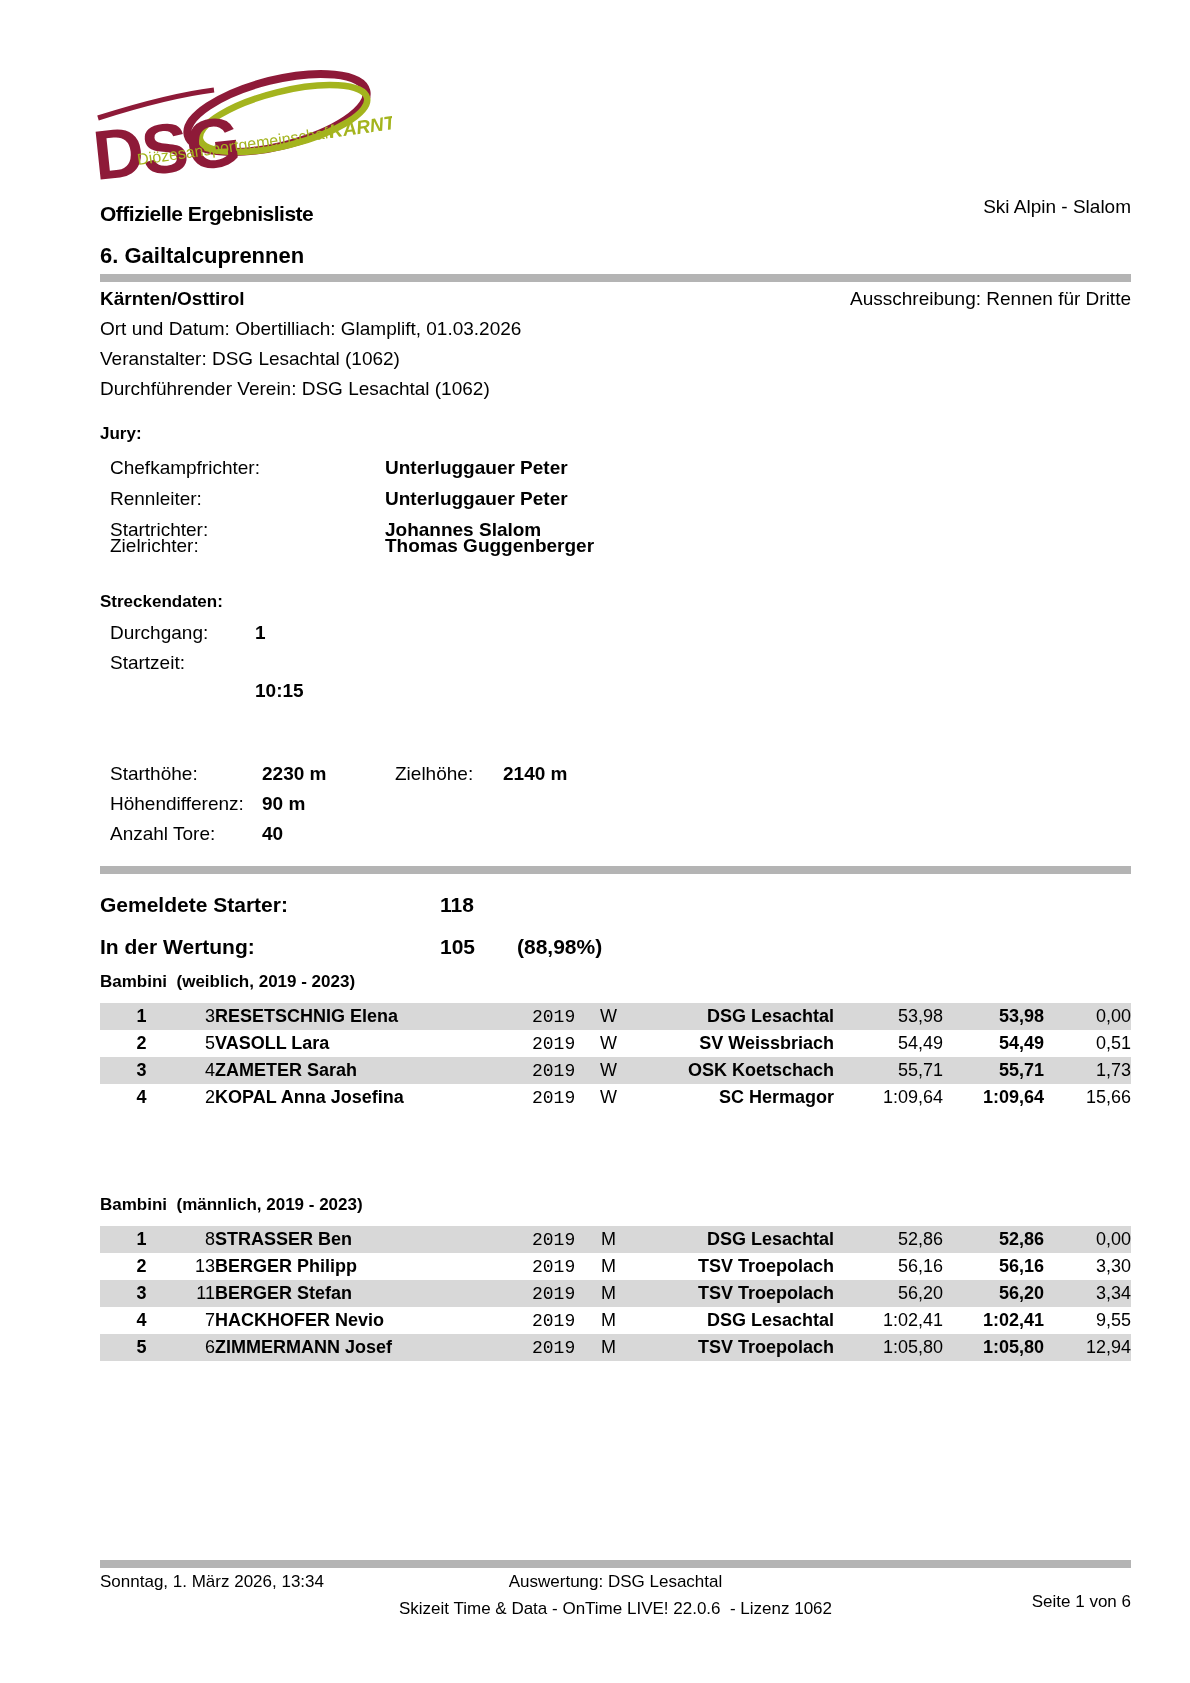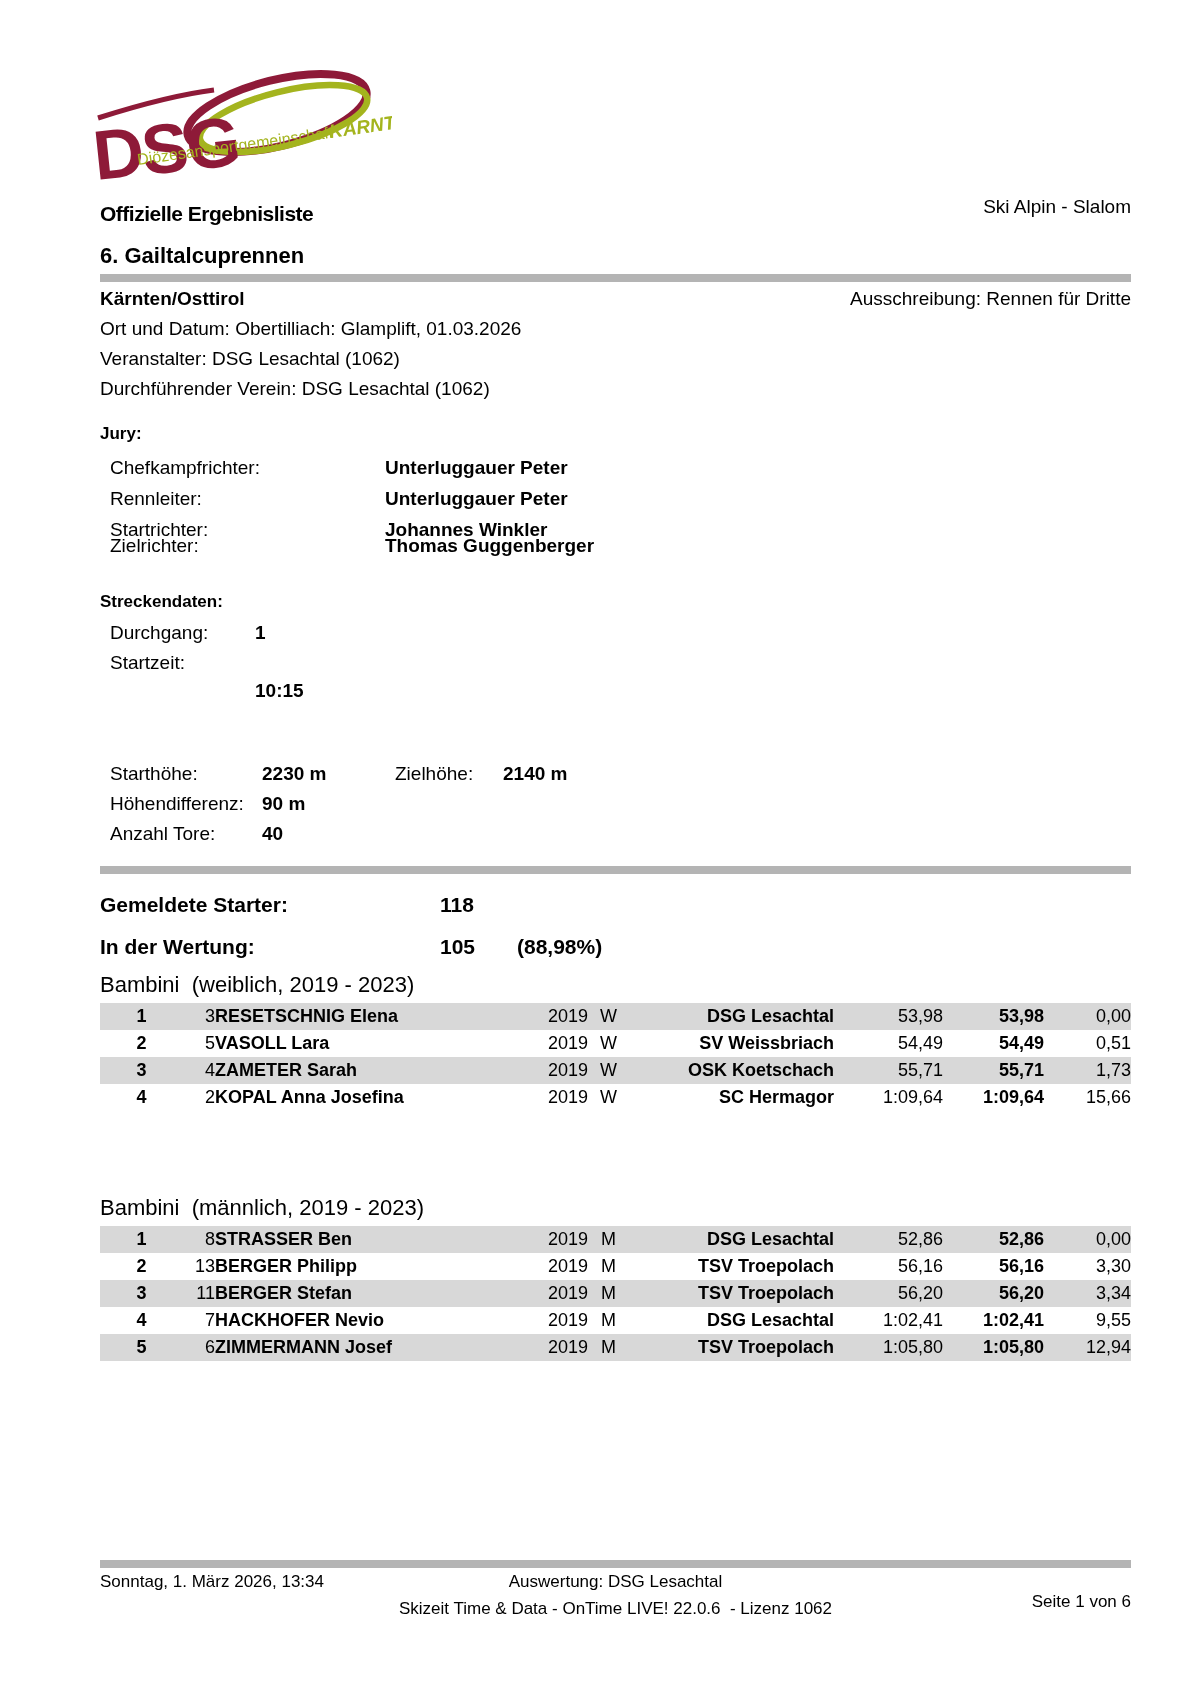--- a/index.html
+++ b/index.html
@@ -99,7 +99,7 @@
     <span class="role">Rennleiter:</span><span class="name">Unterluggauer Peter</span>
   </div>
   <div class="abs jury-row" style="top:519px">
-    <span class="role">Startrichter:</span><span class="name">Johannes Winkler</span>
+    <span class="role">Startrichter:</span><span class="name">Johannes Slalom</span>
   </div>
   <div class="abs jury-row" style="top:535px">
     <span class="role">Zielrichter:</span><span class="name">Thomas Guggenberger</span>

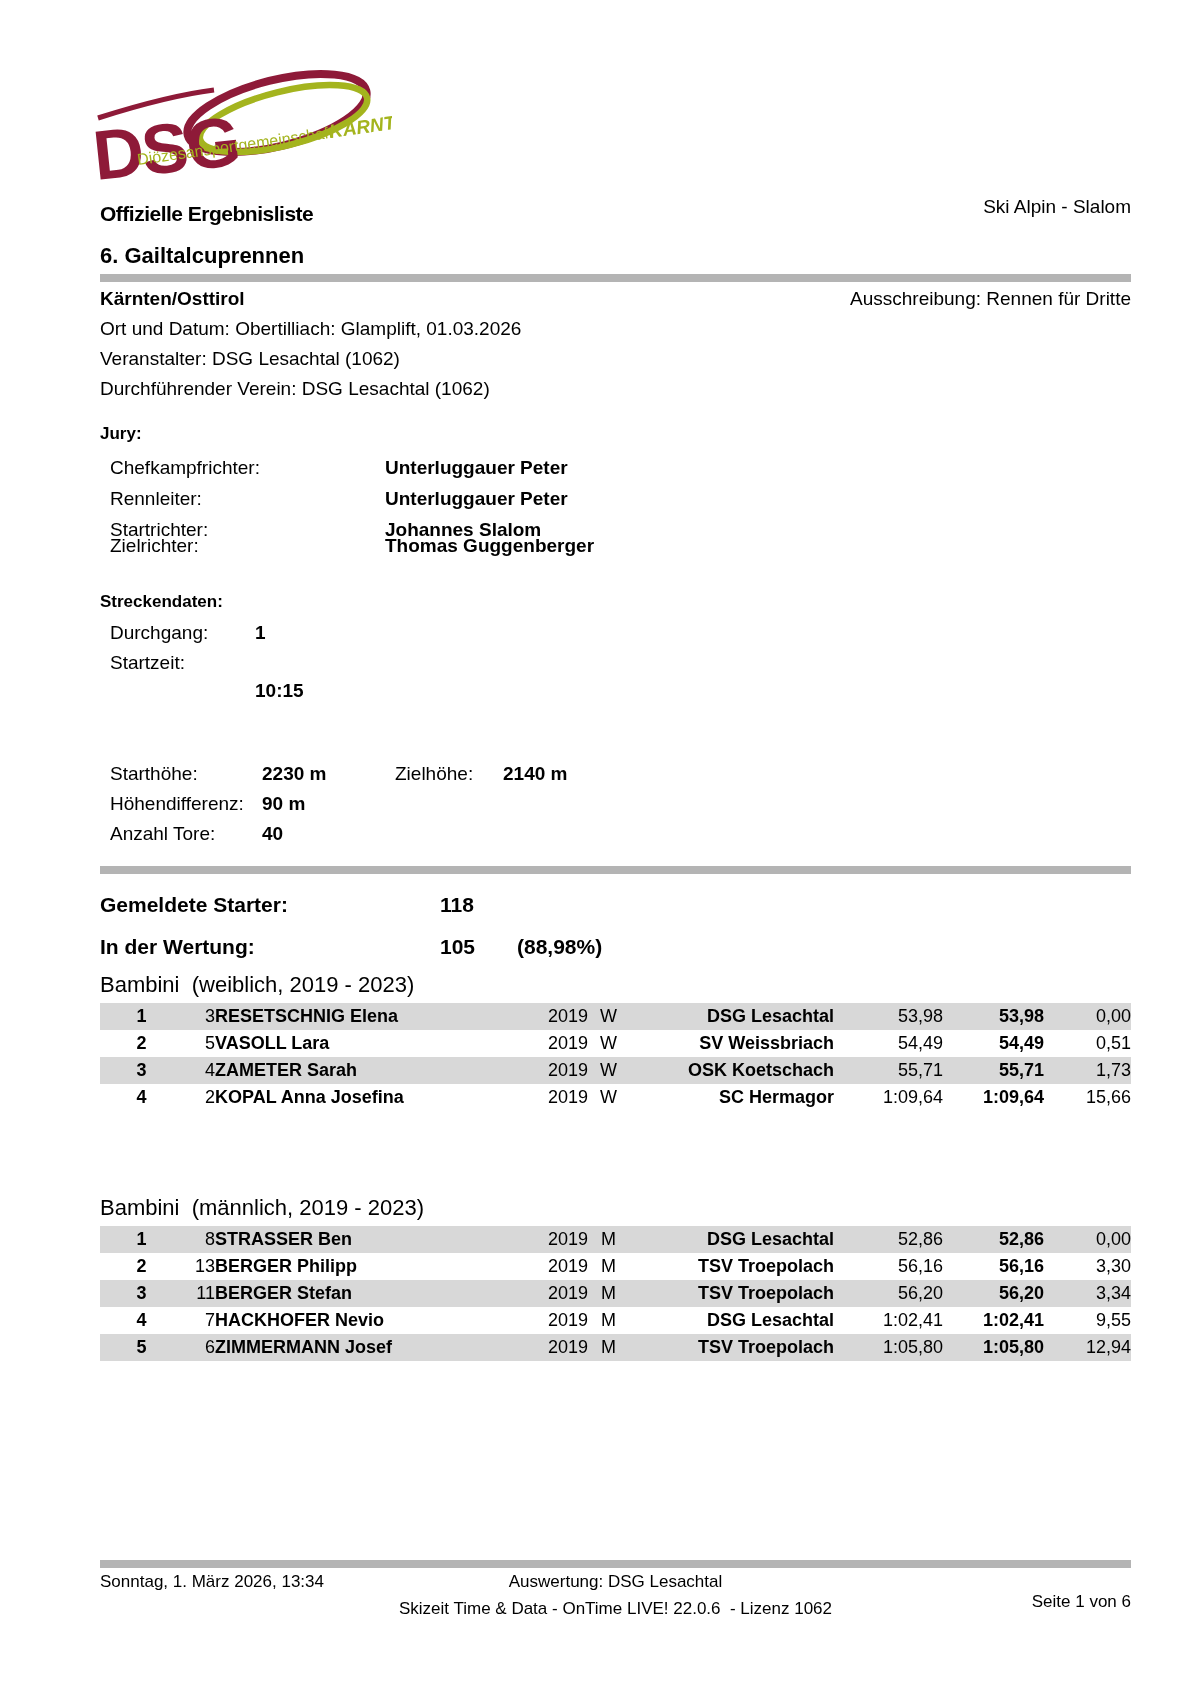--- a/index.html
+++ b/index.html
@@ -40,7 +40,7 @@
   
   .result-section { position:absolute; left:100px; width:1031px; }
   #section0 { top:972px; } #section1 { top:1195px; }
-  .category-title { font-size:22px; font-weight:normal; white-space:pre; height:24px; margin-bottom:7px; }
+  .category-title { font-size:17px; font-weight:bold; white-space:pre; height:24px; margin-bottom:7px; }
   table.results-table { width:1031px; border-collapse:collapse; table-layout:fixed; font-size:18px; }
   table.results-table td { height:27px; padding:0; white-space:nowrap; overflow:hidden; }
   table.results-table tr:nth-child(odd) { background:#d8d8d8; }

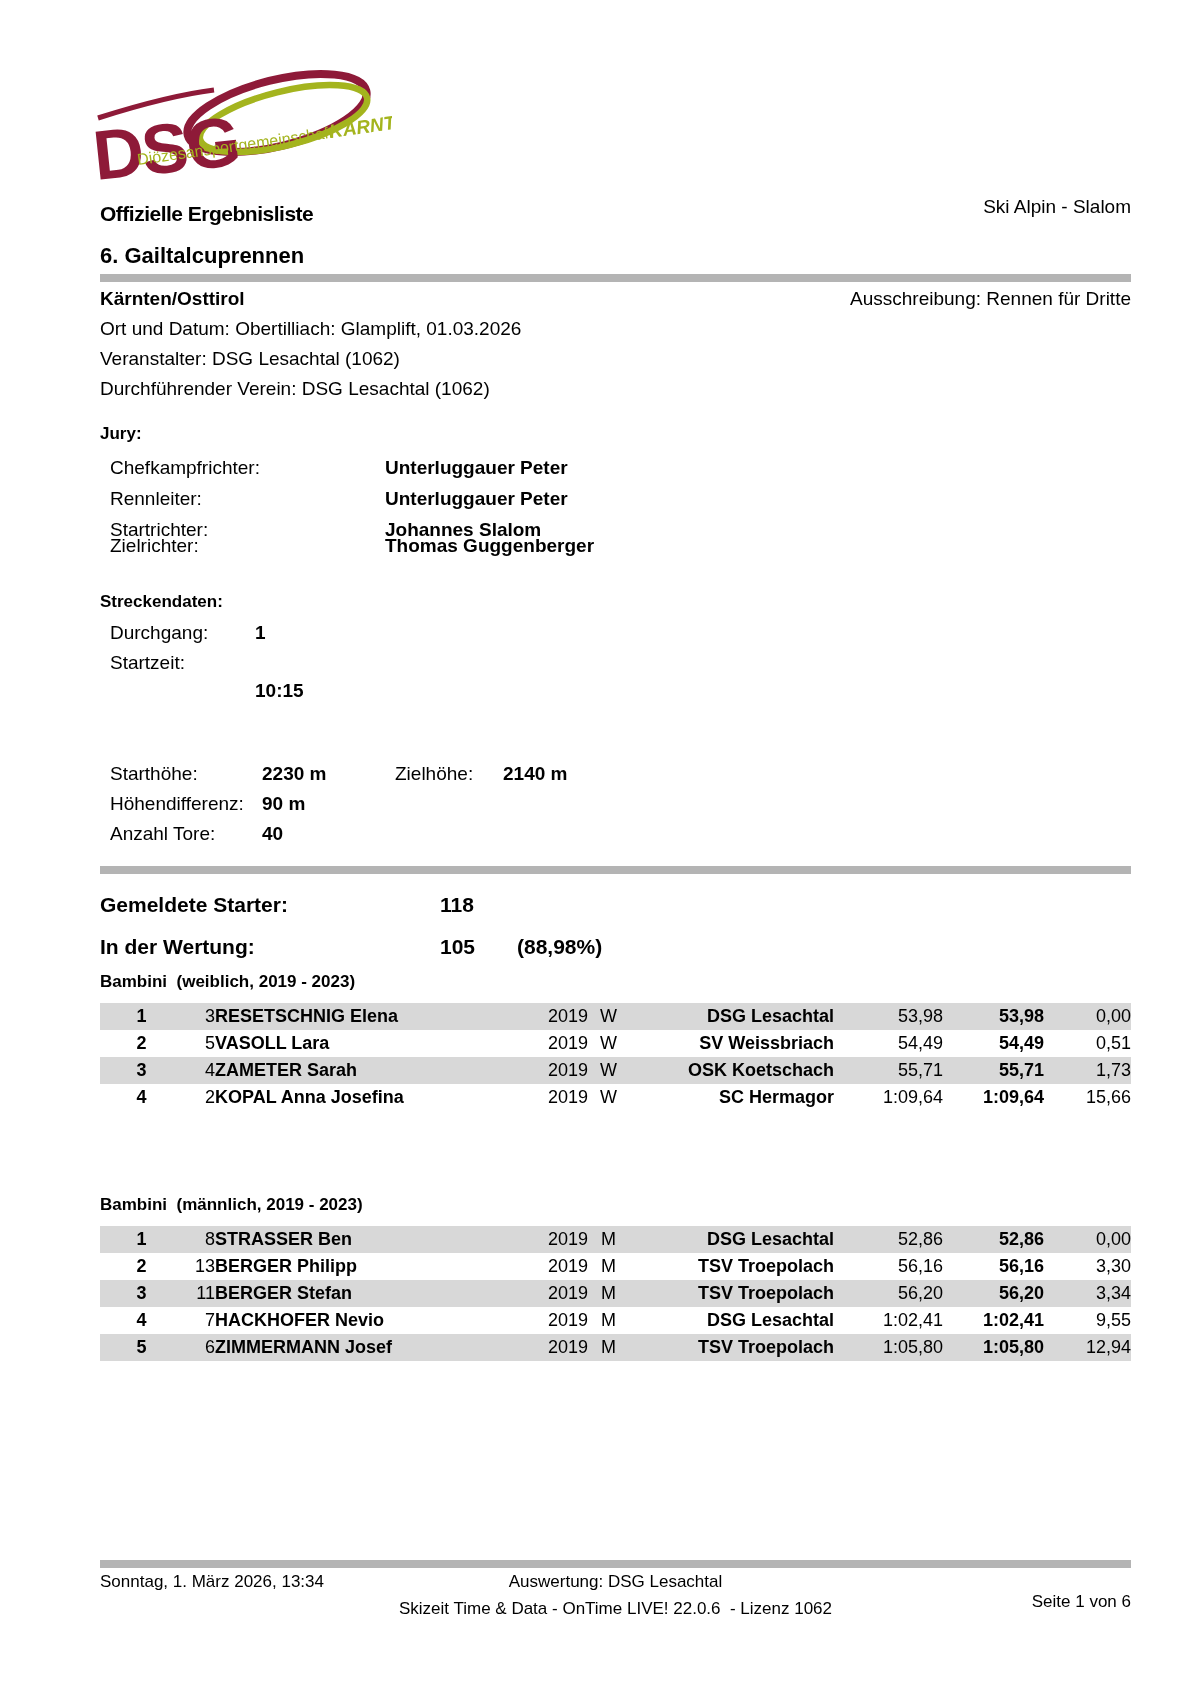--- a/index.html
+++ b/index.html
@@ -47,7 +47,7 @@
   td.c-rank { text-align:center; font-weight:bold; }
   td.c-bib  { text-align:right; }
   td.c-name { text-align:left; font-weight:bold; padding-left:27px; }
-  td.c-year { text-align:right; padding-right:4px; }
+  td.c-year { padding-right:4px;font-family:Liberation Mono, monospace; }
   td.c-sex  { text-align:center; }
   td.c-club { text-align:right; padding-left:13px;font-weight:bold; }
   td.c-run  { text-align:right; padding-right:4px; }

